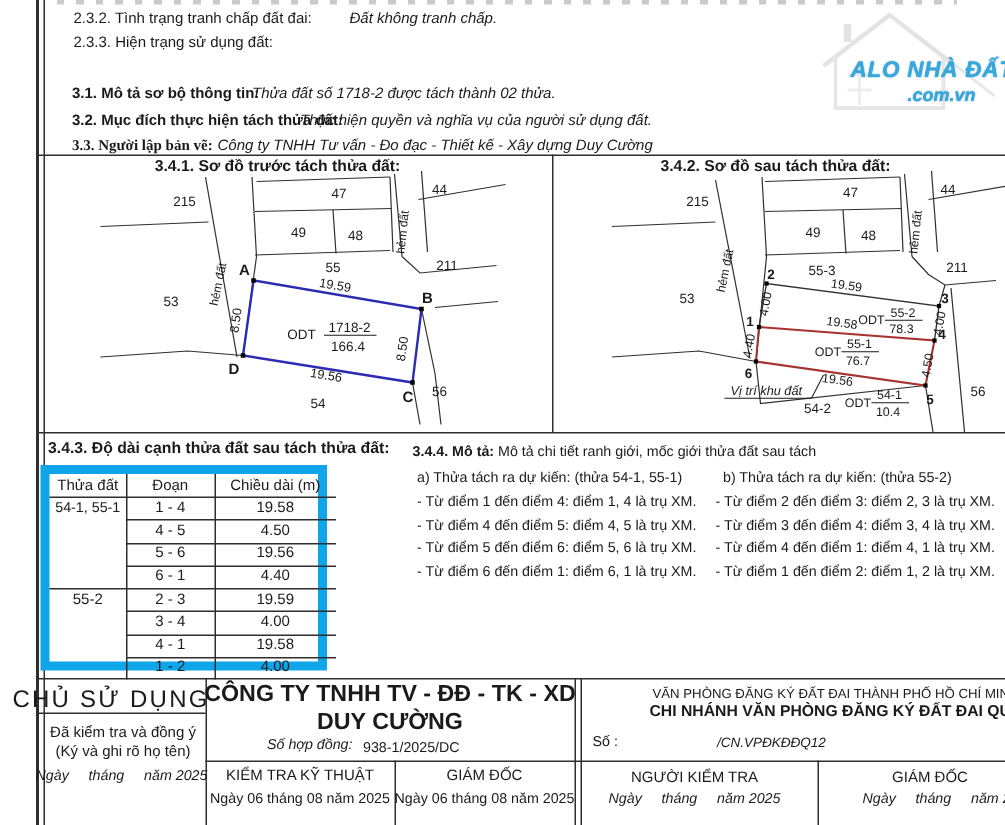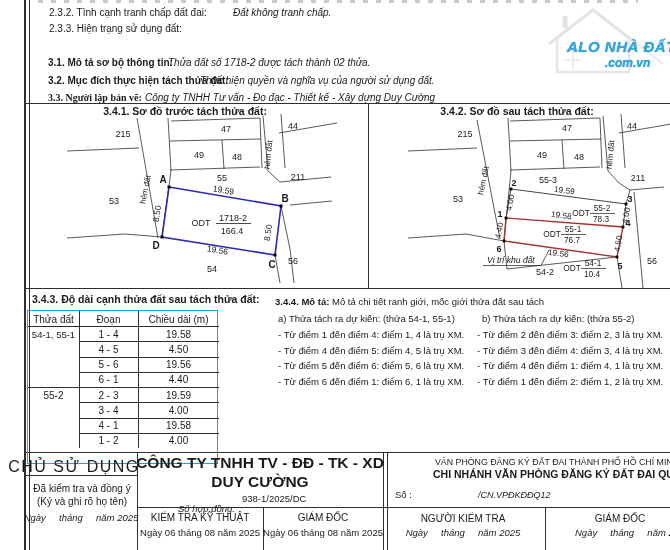--- a/index.html
+++ b/index.html
@@ -44,7 +44,7 @@
     <div class="abs wmtxt" style="left:70px;top:54px;font-size:12px;">.com.vn</div>
   </div>
 
-  <div class="abs t10" style="left:49px;top:7px;">2.3.2. Tình cạnh tranh chấp đất đai:</div>
+  <div class="abs t10" style="left:49px;top:7px;">2.3.2. Tình trạng tranh chấp đất đai:</div>
   <div class="abs t10 i" style="left:233px;top:7px;">Đất không tranh chấp.</div>
   <div class="abs t10" style="left:49px;top:23px;">2.3.3. Hiện trạng sử dụng đất:</div>
   <div class="abs t10 b" style="left:48px;top:57px;">3.1. Mô tả sơ bộ thông tin:</div>

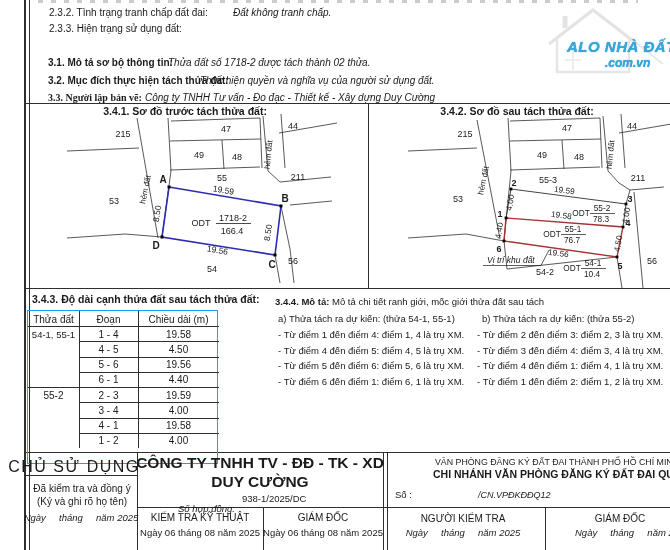--- a/index.html
+++ b/index.html
@@ -18,7 +18,7 @@
   .pre{white-space:pre;}
   #topsliver{position:absolute;left:38px;top:0;width:600px;height:3px;opacity:.45;
     background:repeating-linear-gradient(90deg,#8a8a8a 0 5px,transparent 5px 13px);}
-  #tbl{position:absolute;left:27px;top:310px;width:191px;height:154px;border:1px solid #0ea5e9;box-sizing:border-box;}
+  #tbl{position:absolute;left:27px;top:310px;width:191px;height:137px;border:6px solid #0ea5e9;box-sizing:border-box;}
   .wmtxt{font-weight:bold;font-style:italic;color:#35a8dd;text-shadow:0 0 1px #0e74ab;}
   svg text{fill:#1a1a1a;}
 </style>

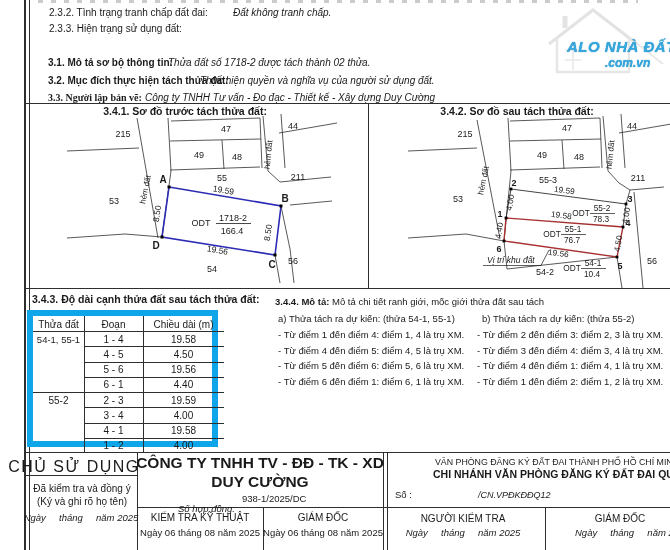--- a/index.html
+++ b/index.html
@@ -273,7 +273,7 @@
 
   <div class="abs b ctr" style="left:260px;top:454px;font-size:15.5px;">CÔNG TY TNHH TV - ĐĐ - TK - XD</div>
   <div class="abs b ctr" style="left:260px;top:473px;font-size:15.5px;">DUY CƯỜNG</div>
-  <div class="abs t95 i" style="left:178px;top:503px;text-align:right;">Số hợp đồng:</div>
+  <div class="abs t95 i" style="left:178px;top:491px;text-align:right;">Số hợp đồng:</div>
   <div class="abs t95" style="left:242px;top:493px;">938-1/2025/DC</div>
   <div class="abs t10 ctr" style="left:200px;top:512px;">KIỂM TRA KỸ THUẬT</div>
   <div class="abs t95 ctr" style="left:200px;top:527px;">Ngày 06 tháng 08 năm 2025</div>

